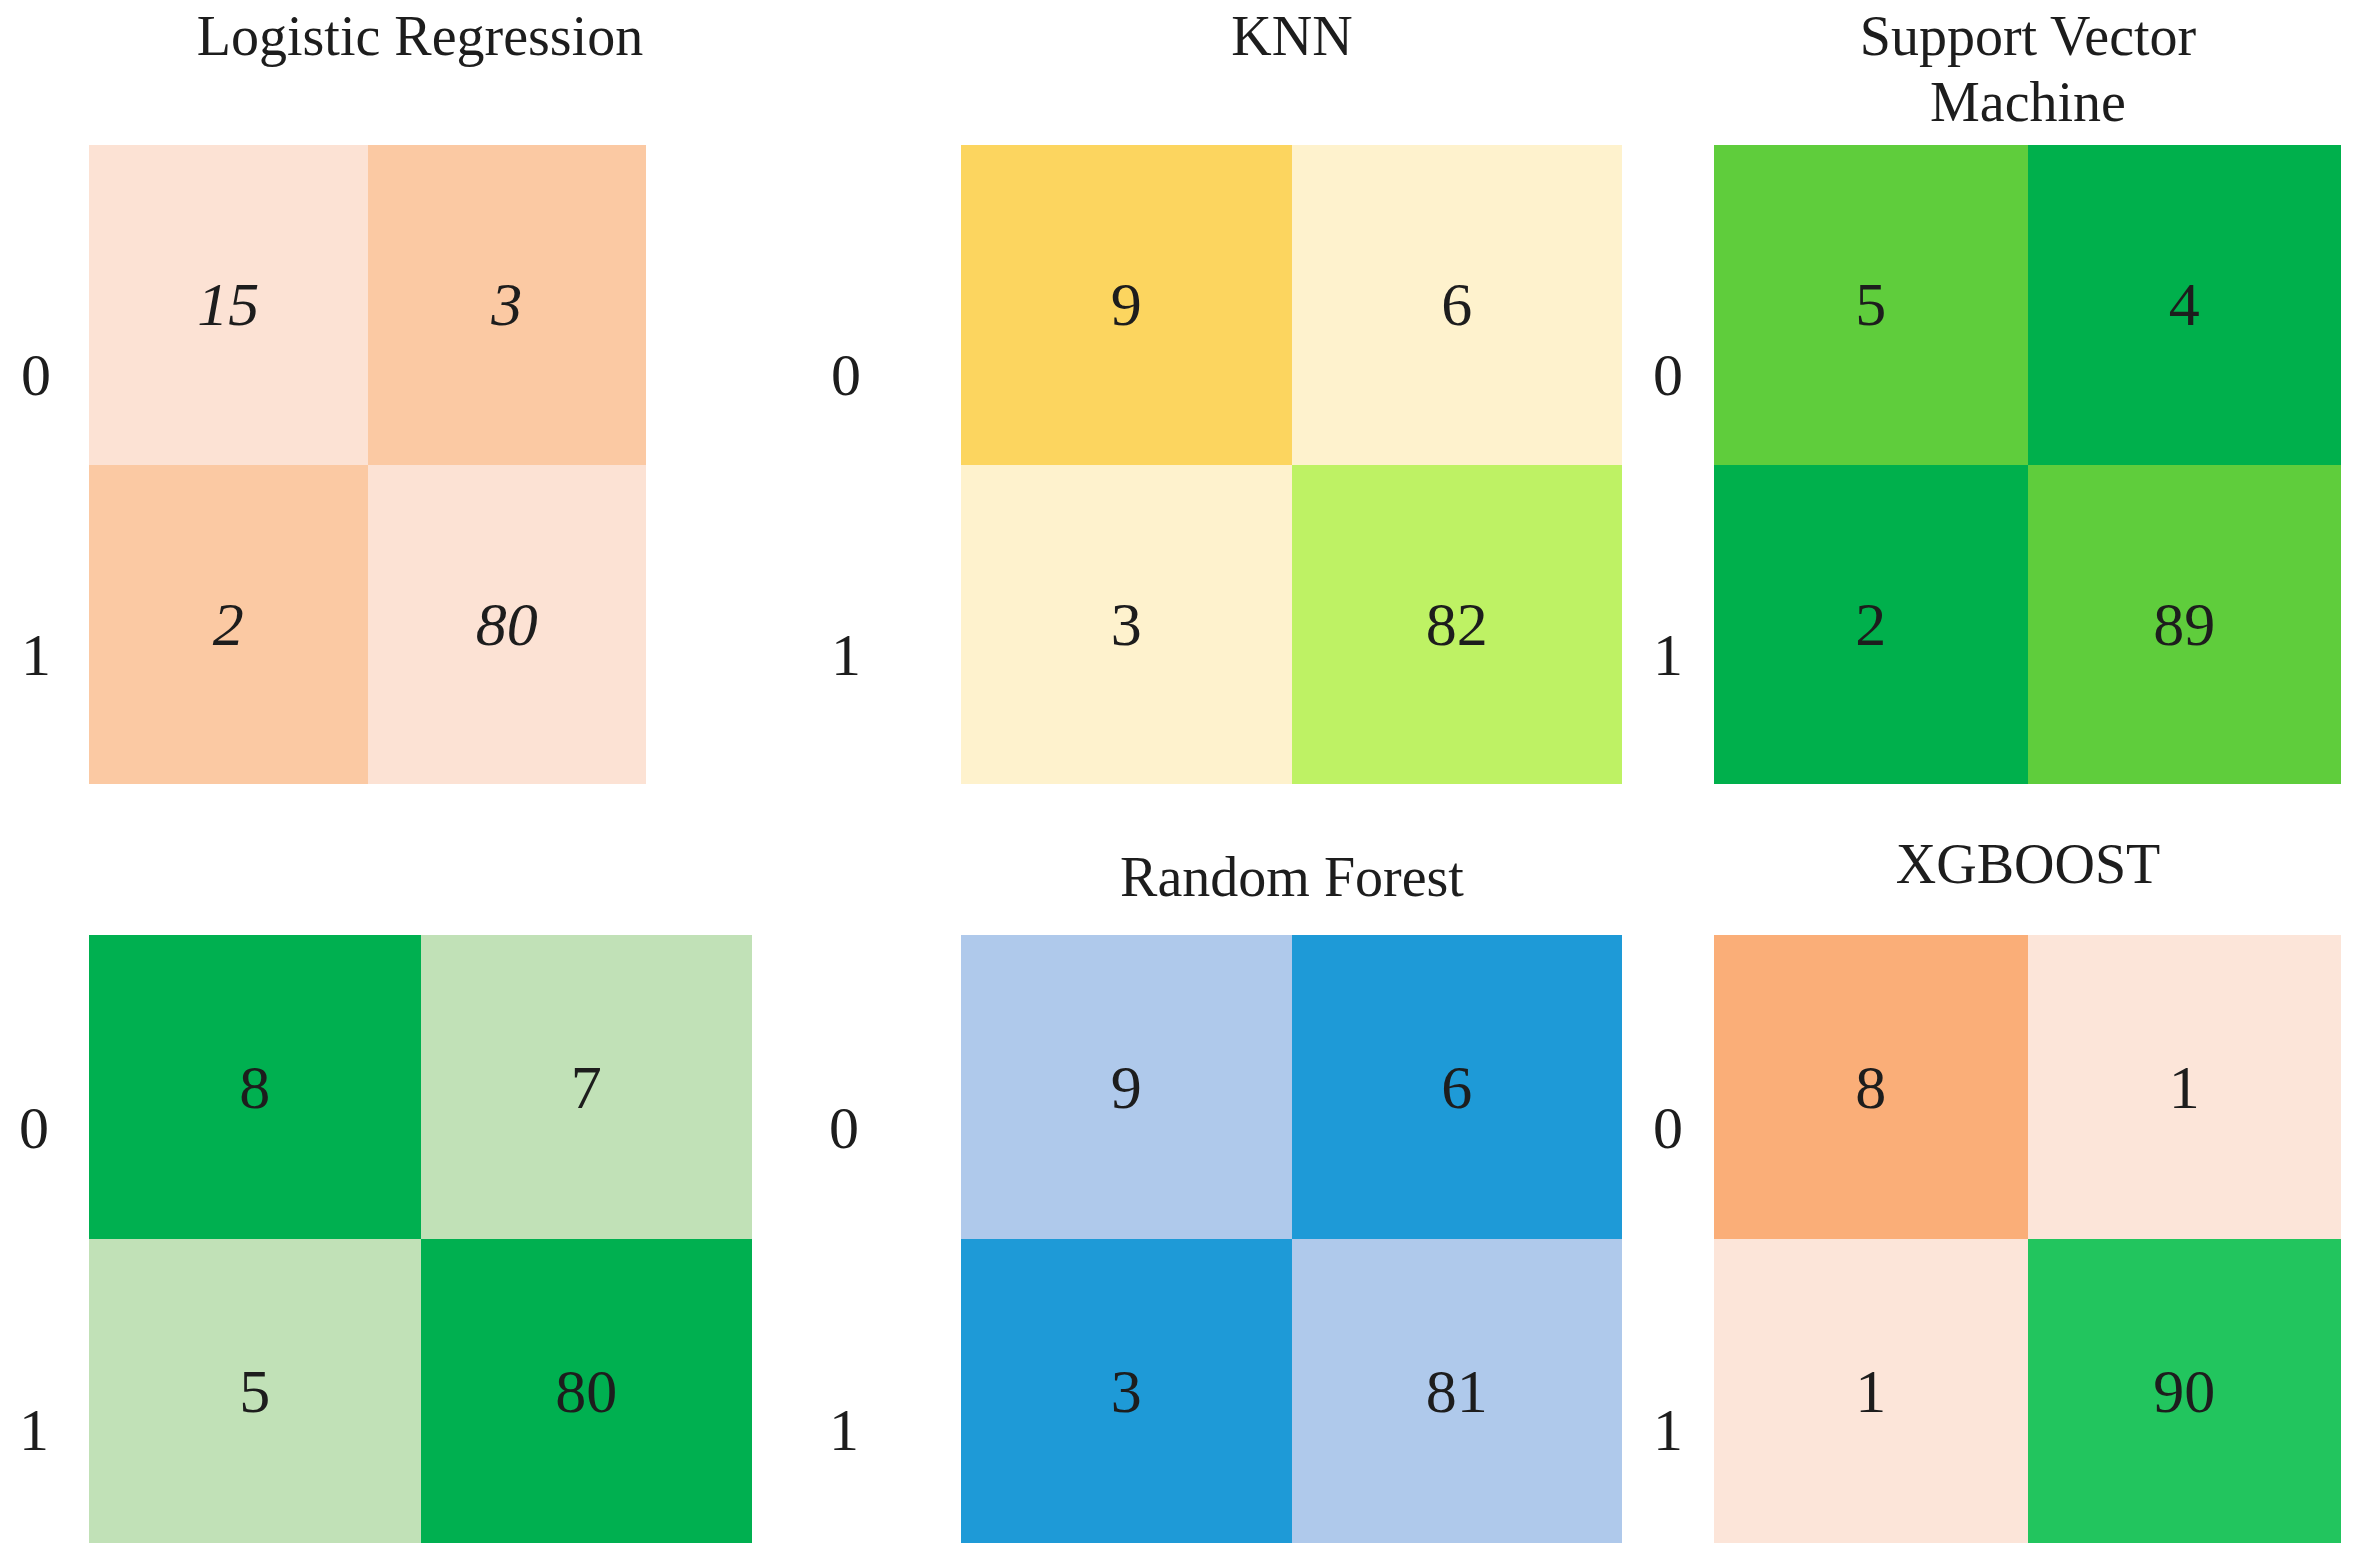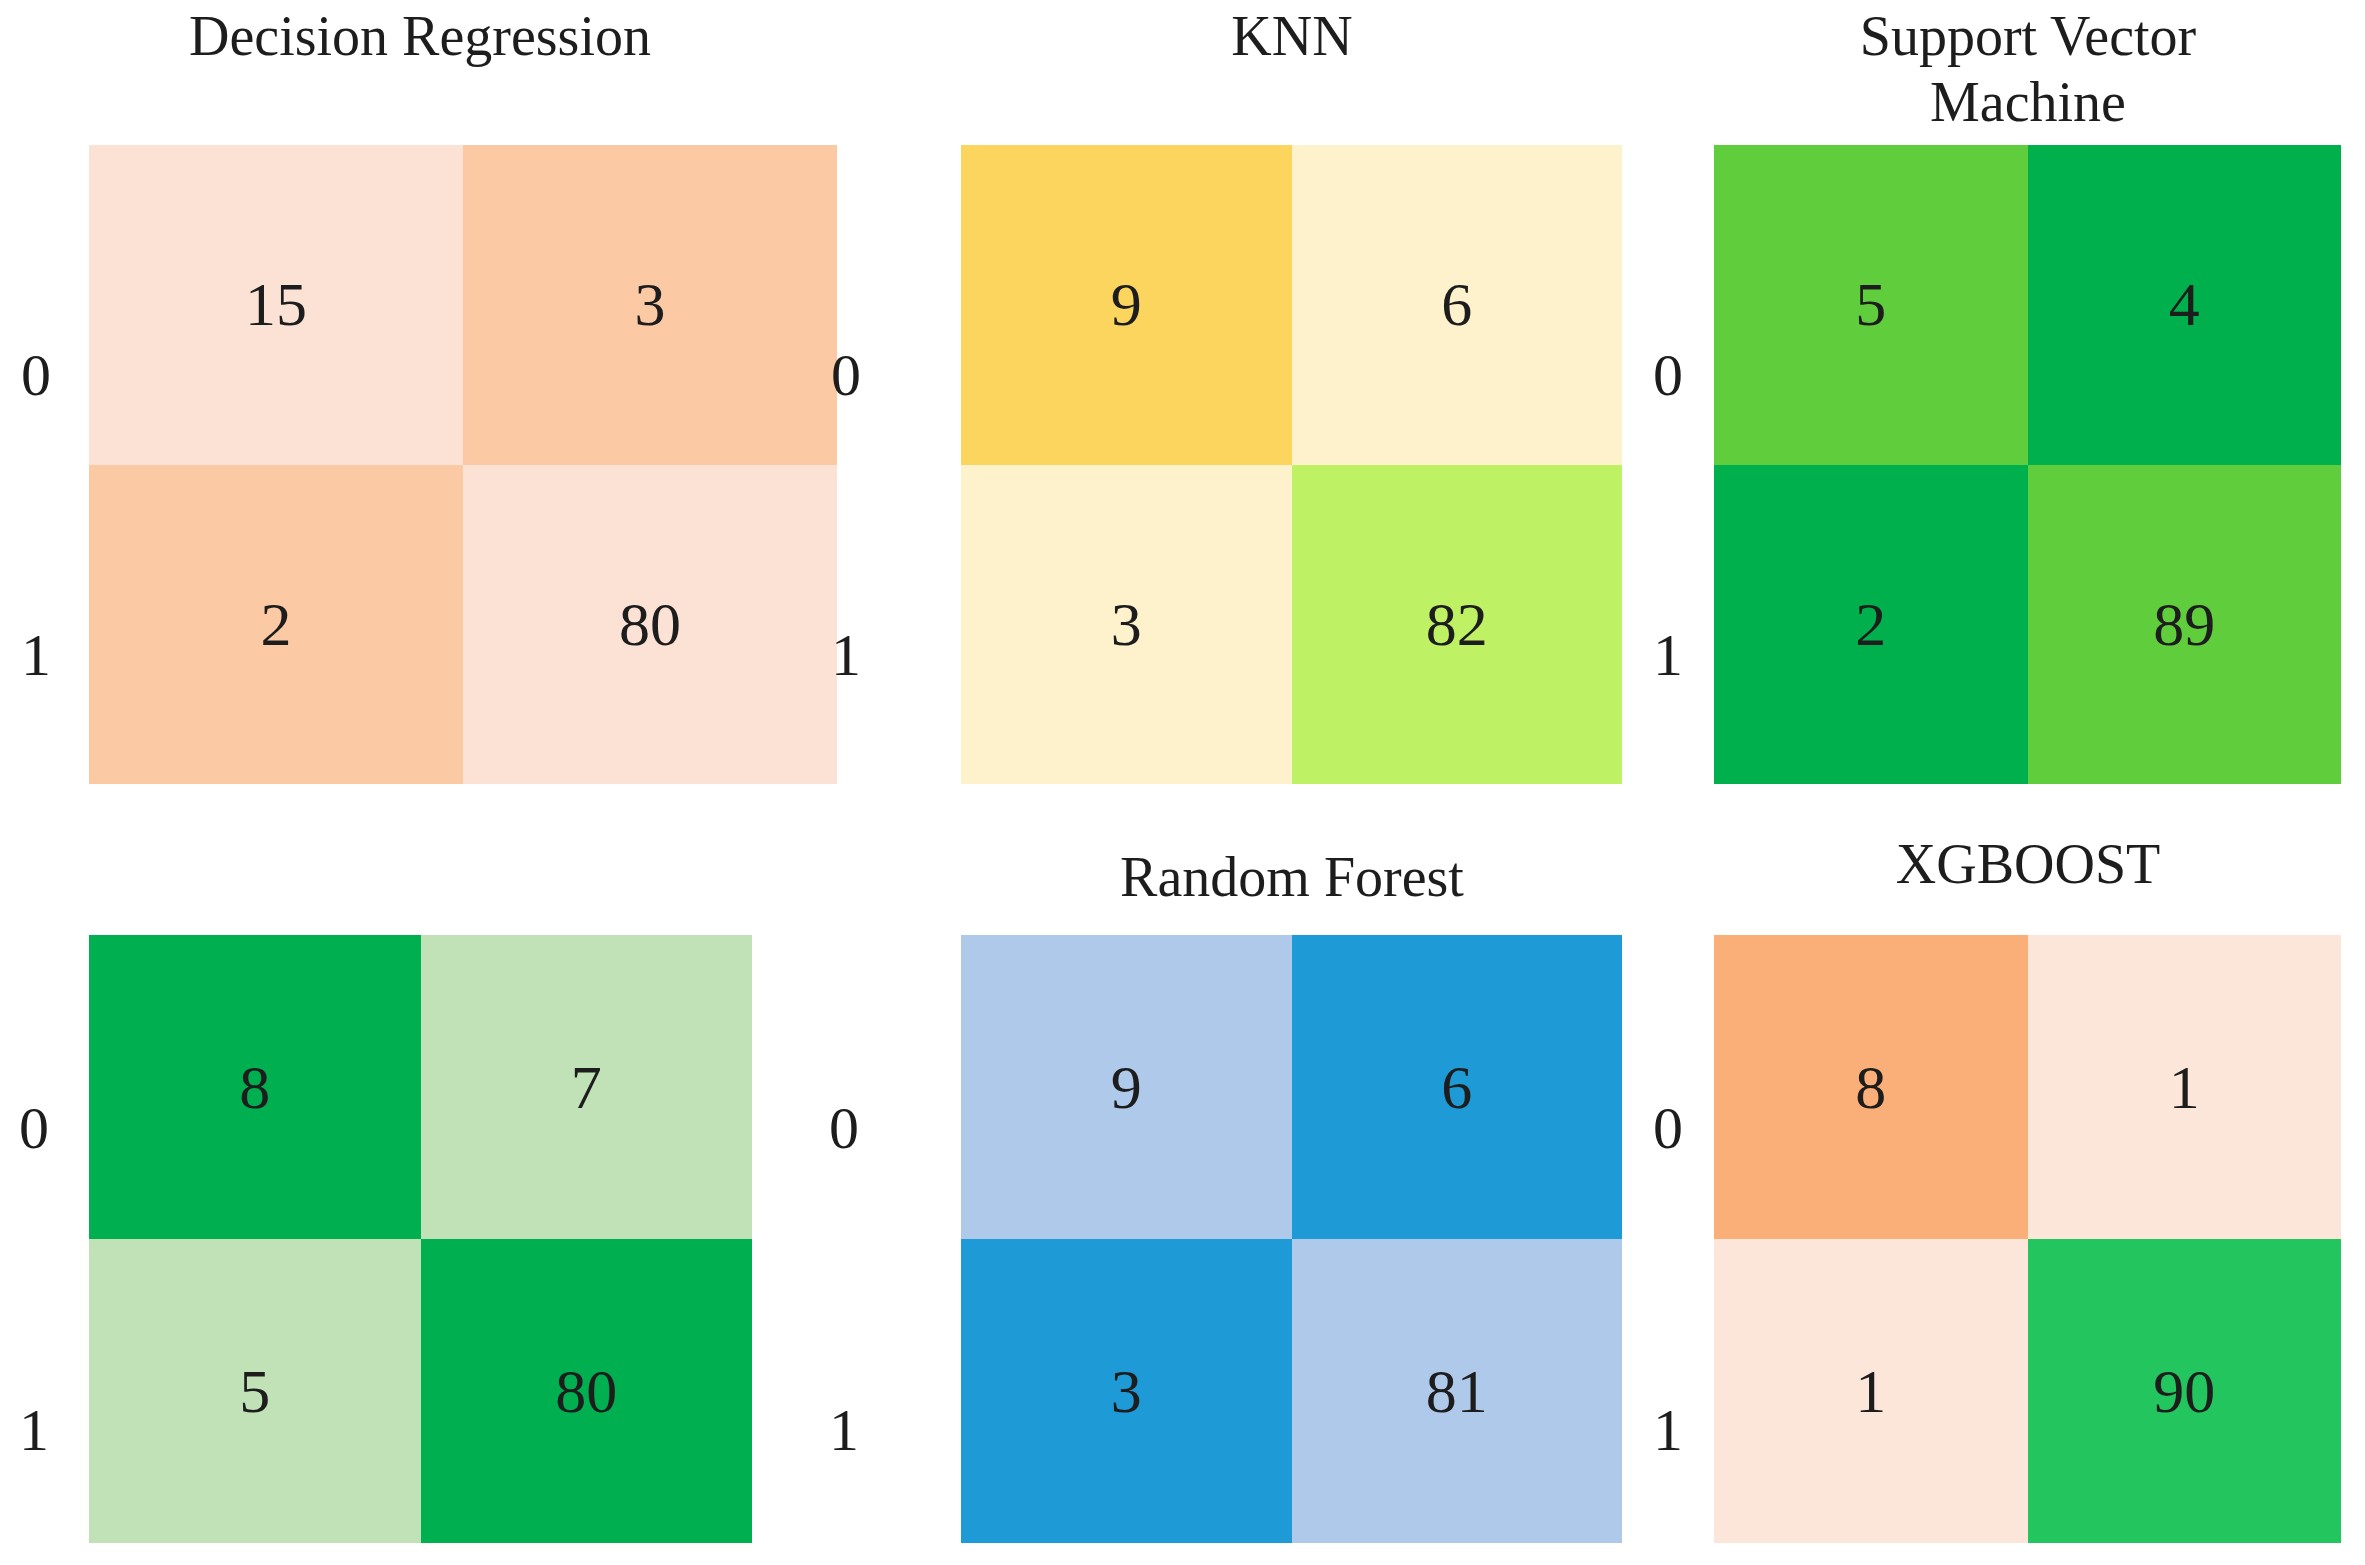--- a/index.html
+++ b/index.html
@@ -69,7 +69,7 @@
 <div id="canvas">
 
   <div class="panel row-top p-lr">
-    <div class="title">Decision Regression</div>
+    <div class="title">Logistic Regression</div>
     <div class="ylabel l0">0</div>
     <div class="ylabel l1">1</div>
     <div class="matrix">

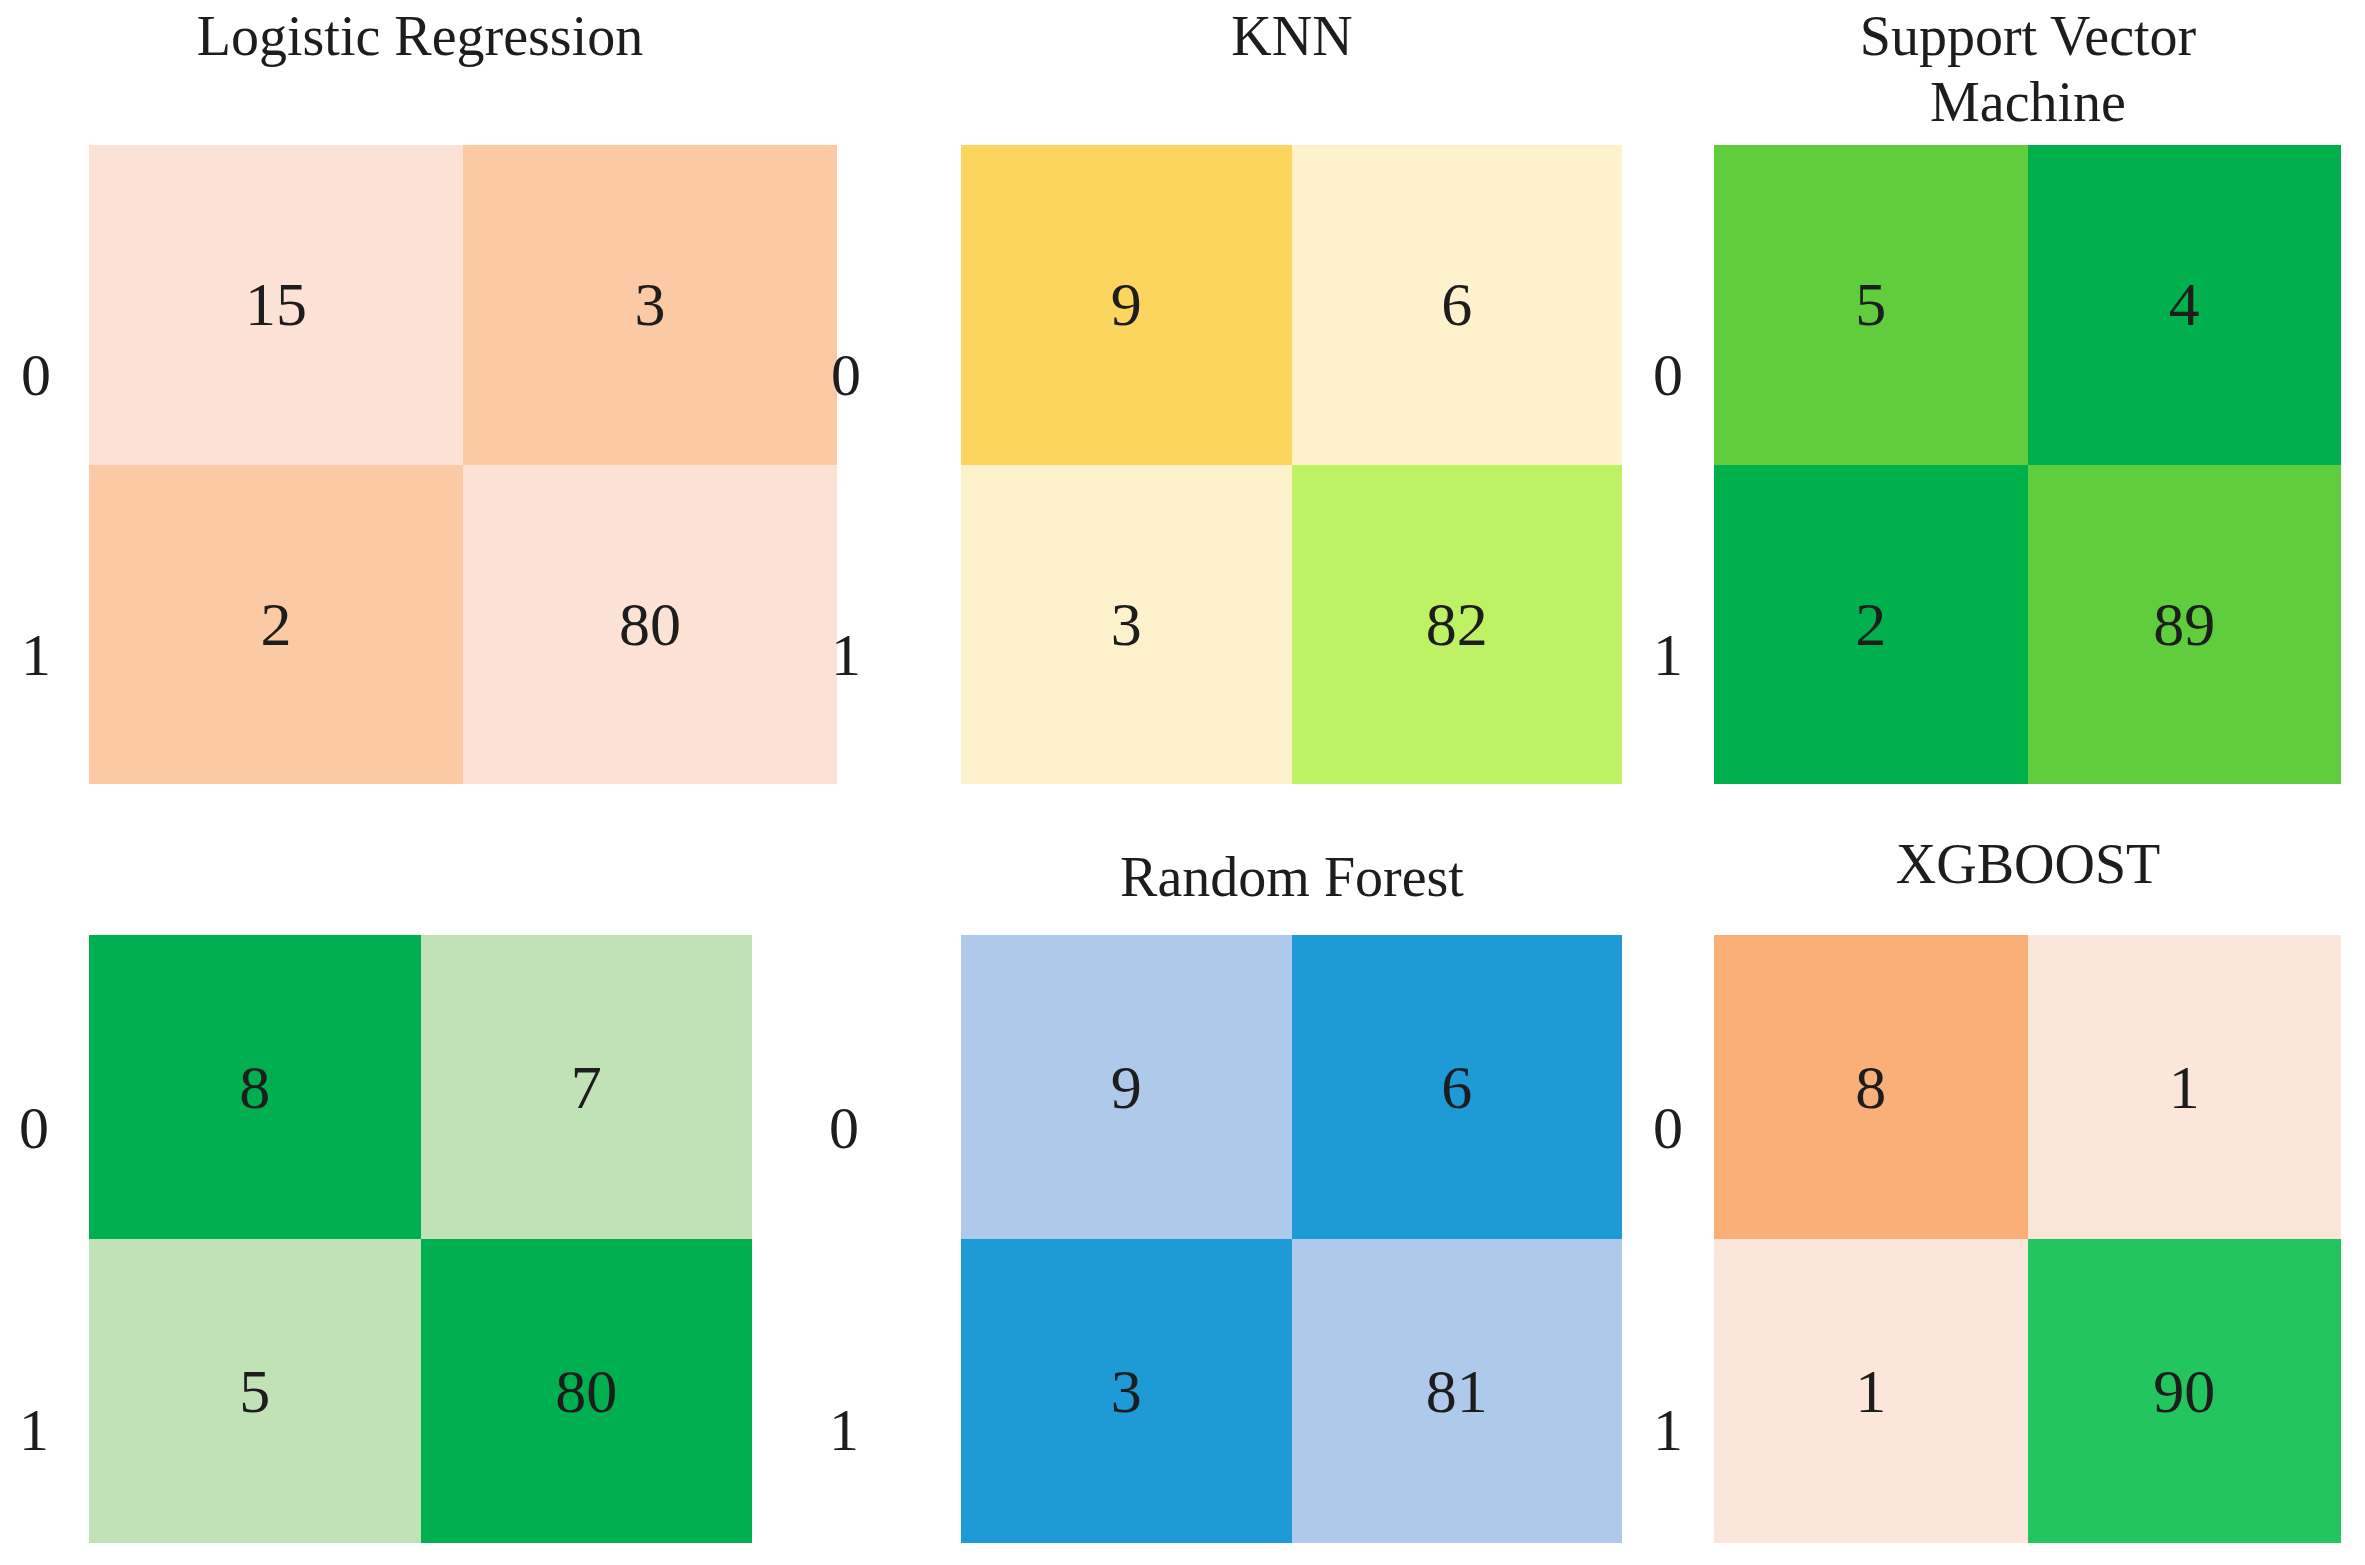--- a/index.html
+++ b/index.html
@@ -36,7 +36,7 @@
   }
   .row-top .matrix{top:145px;height:639px;}
   .row-bot .matrix{top:152px;height:608px;}
-  .p-lr  .matrix{left:89px;width:748px;}
+  .p-lr  .matrix{left:89px;width:557px;font-style:italic;}
   .p-knn .matrix{left:173px;width:661px;}
   .p-svm .matrix{left:138px;width:627px;}
   .p-dt  .matrix{left:89px;width:663px;}

